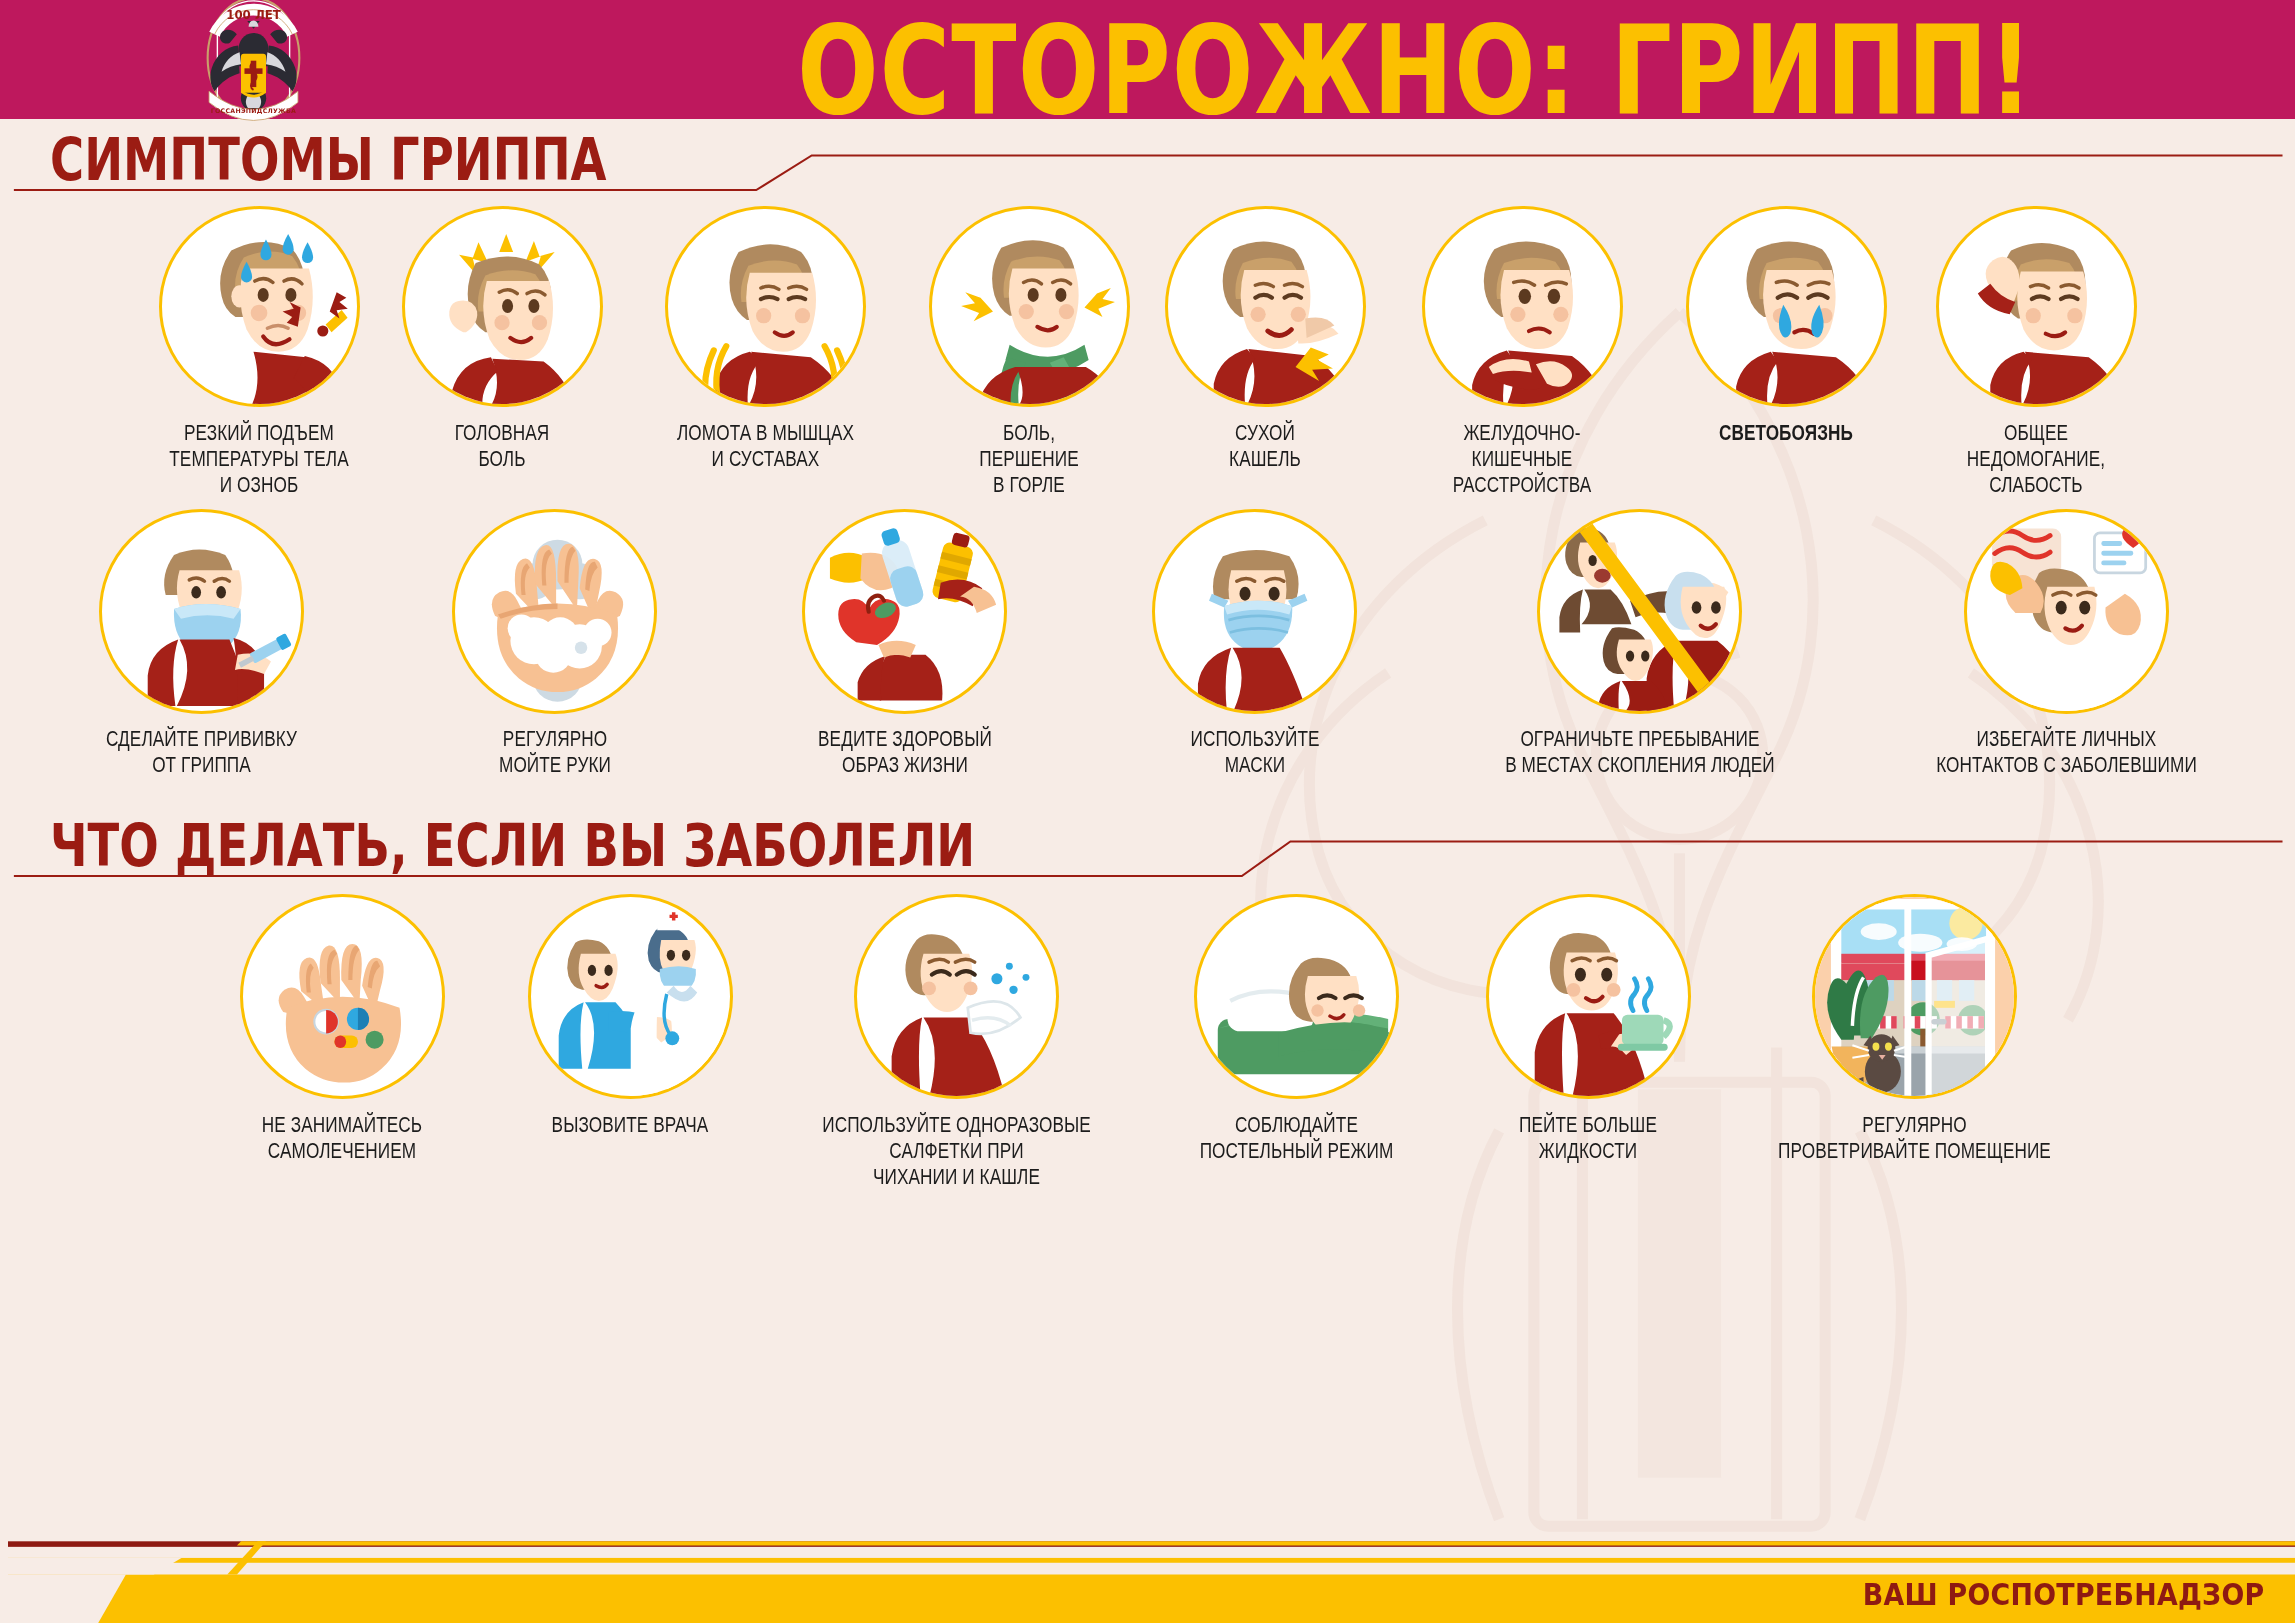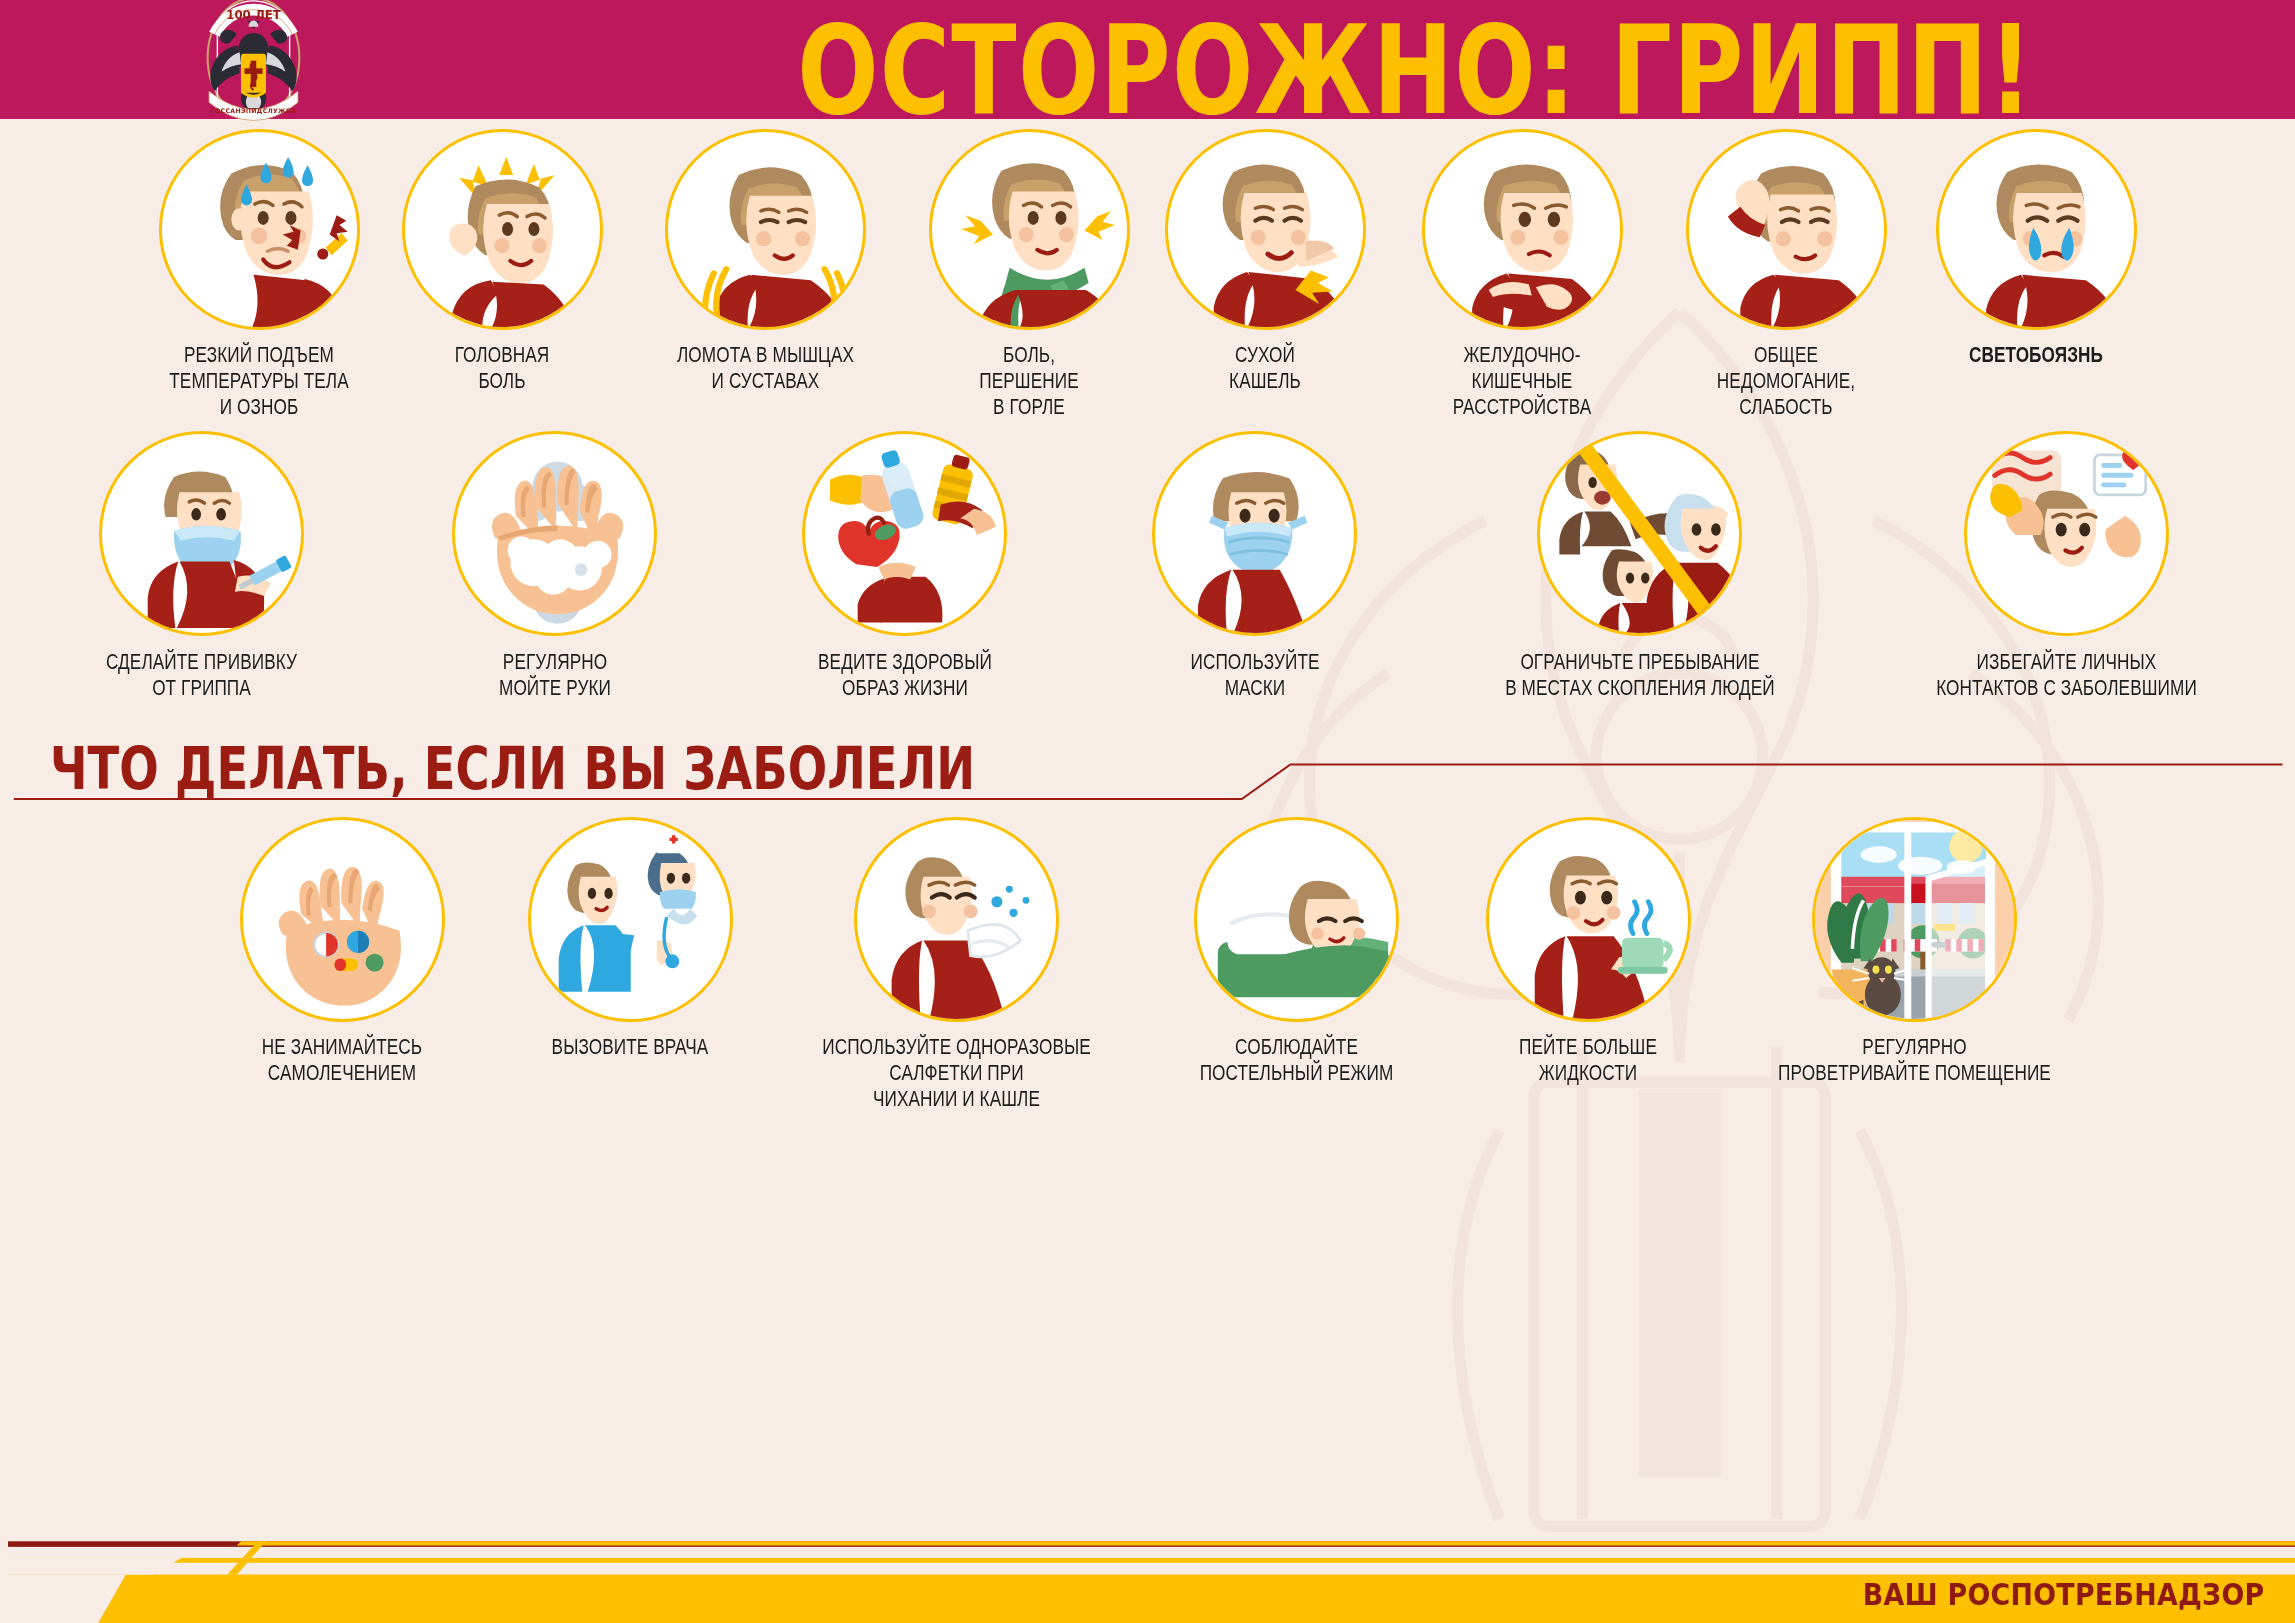--- a/index.html
+++ b/index.html
@@ -193,6 +193,12 @@
     <div class="poster-title">ОСТОРОЖНО: ГРИПП!</div>
   </div>
 
+  <div class="section-head">
+    <svg class="rule-wrap" viewBox="0 0 3308 104" preserveAspectRatio="none">
+      <path d="M20 94 L1090 94 L1170 44 L3290 44" fill="none" stroke="#9b1c13" stroke-width="3"></path>
+    </svg>
+    <div class="txt">СИМПТОМЫ ГРИППА</div>
+  </div>
 
   <div class="row" style="margin-top:9.7px;">
     <div class="cell">

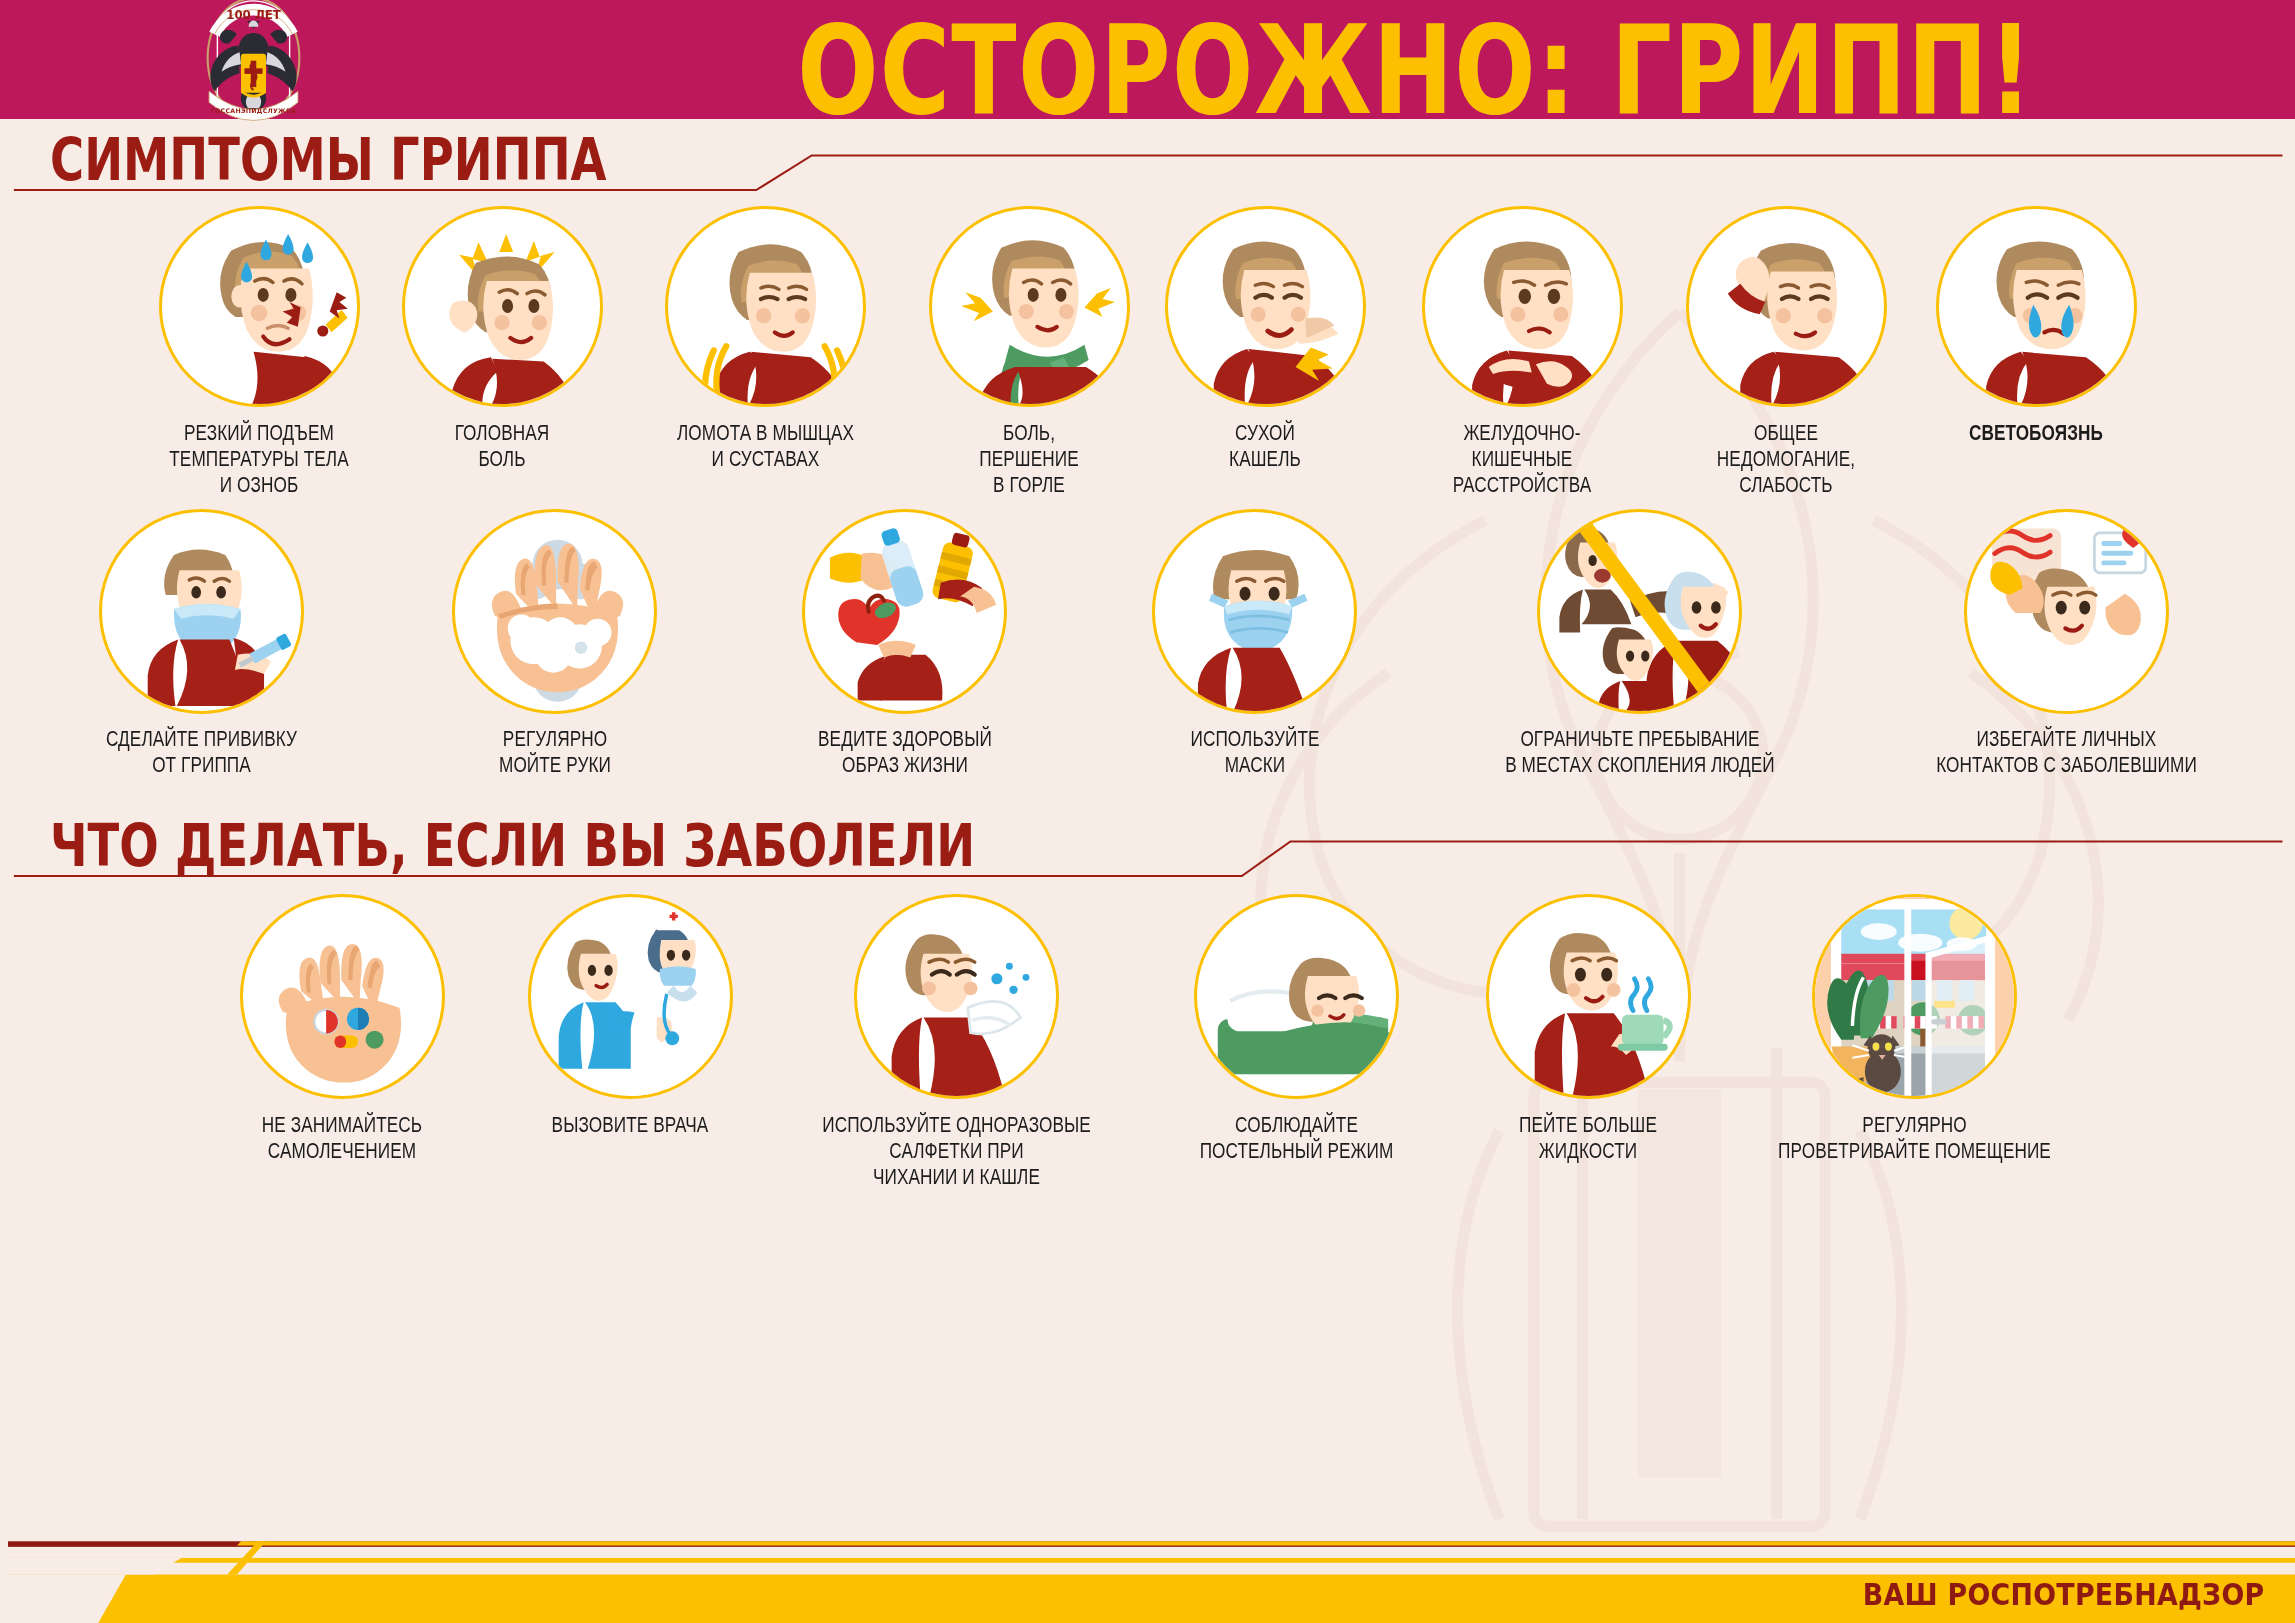--- a/index.html
+++ b/index.html
@@ -374,6 +374,30 @@
     <div class="cell">
       <div class="circle" style="width:201px;height:201px;">
         <svg viewBox="0 0 290 290" width="201" height="201">
+          <path d="M98 58 q-22 32 -12 68 q6 20 22 30 l78 0 q18 -12 22 -34 q6 -40 -16 -64 q-48 -22 -94 0z" fill="#b08a5f"></path>
+          <path d="M112 78 q-14 26 -10 52 l96 0 q6 -32 -12 -54 q-38 -12 -74 2z" fill="#c9a06a"></path>
+          <path d="M112 88 q-12 42 4 84 q16 30 46 30 q30 0 42 -30 q14 -42 2 -84z" fill="#ffe0c4"></path>
+          <path d="M128 128 q14 -10 28 0" stroke="#5c3a20" stroke-width="6" fill="none" stroke-linecap="round"></path>
+          <path d="M172 128 q14 -10 28 0" stroke="#5c3a20" stroke-width="6" fill="none" stroke-linecap="round"></path>
+          <path d="M126 106 q16 -6 30 4" stroke="#8a5a30" stroke-width="5" fill="none" stroke-linecap="round"></path>
+          <path d="M172 110 q16 -8 30 -2" stroke="#8a5a30" stroke-width="5" fill="none" stroke-linecap="round"></path>
+          <circle cx="132" cy="154" r="11" fill="#f5c2a0"></circle>
+          <circle cx="196" cy="154" r="11" fill="#f5c2a0"></circle>
+          <path d="M152 178 q14 -8 28 2" stroke="#9b1c13" stroke-width="6" fill="none" stroke-linecap="round"></path>
+          <g fill="#2fa8e0">
+            <path d="M136 138 q-10 26 -4 40 q6 14 14 2 q6 -18 -10 -42z"></path>
+            <path d="M188 138 q10 26 4 40 q-6 14 -14 2 q-6 -18 10 -42z"></path>
+          </g>
+          <path d="M120 206 q18 44 -6 84 l152 0 q-12 -48 -54 -76z" fill="#a52118"></path>
+          <path d="M118 206 q-42 12 -50 50 l0 34 l46 0 q-6 -46 14 -70z" fill="#a52118"></path>
+        </svg>
+      </div>
+      <div class="cap bold" style="width:250px;">СВЕТОБОЯЗНЬ</div>
+    </div>
+
+    <div class="cell">
+      <div class="circle" style="width:201px;height:201px;">
+        <svg viewBox="0 0 290 290" width="201" height="201">
           <path d="M104 60 q-22 32 -12 68 q6 20 22 30 l74 0 q18 -12 22 -34 q6 -40 -16 -64 q-46 -22 -90 0z" fill="#b08a5f"></path>
           <path d="M118 80 q-14 26 -10 52 l92 0 q6 -32 -12 -54 q-36 -12 -70 2z" fill="#c9a06a"></path>
           <path d="M118 90 q-12 42 4 84 q16 30 44 30 q28 0 40 -30 q14 -42 2 -84z" fill="#ffe0c4"></path>
@@ -393,30 +417,6 @@
       <div class="cap" style="width:250px;">ОБЩЕЕ
 НЕДОМОГАНИЕ,
 СЛАБОСТЬ</div>
-    </div>
-
-    <div class="cell">
-      <div class="circle" style="width:201px;height:201px;">
-        <svg viewBox="0 0 290 290" width="201" height="201">
-          <path d="M98 58 q-22 32 -12 68 q6 20 22 30 l78 0 q18 -12 22 -34 q6 -40 -16 -64 q-48 -22 -94 0z" fill="#b08a5f"></path>
-          <path d="M112 78 q-14 26 -10 52 l96 0 q6 -32 -12 -54 q-38 -12 -74 2z" fill="#c9a06a"></path>
-          <path d="M112 88 q-12 42 4 84 q16 30 46 30 q30 0 42 -30 q14 -42 2 -84z" fill="#ffe0c4"></path>
-          <path d="M128 128 q14 -10 28 0" stroke="#5c3a20" stroke-width="6" fill="none" stroke-linecap="round"></path>
-          <path d="M172 128 q14 -10 28 0" stroke="#5c3a20" stroke-width="6" fill="none" stroke-linecap="round"></path>
-          <path d="M126 106 q16 -6 30 4" stroke="#8a5a30" stroke-width="5" fill="none" stroke-linecap="round"></path>
-          <path d="M172 110 q16 -8 30 -2" stroke="#8a5a30" stroke-width="5" fill="none" stroke-linecap="round"></path>
-          <circle cx="132" cy="154" r="11" fill="#f5c2a0"></circle>
-          <circle cx="196" cy="154" r="11" fill="#f5c2a0"></circle>
-          <path d="M152 178 q14 -8 28 2" stroke="#9b1c13" stroke-width="6" fill="none" stroke-linecap="round"></path>
-          <g fill="#2fa8e0">
-            <path d="M136 138 q-10 26 -4 40 q6 14 14 2 q6 -18 -10 -42z"></path>
-            <path d="M188 138 q10 26 4 40 q-6 14 -14 2 q-6 -18 10 -42z"></path>
-          </g>
-          <path d="M120 206 q18 44 -6 84 l152 0 q-12 -48 -54 -76z" fill="#a52118"></path>
-          <path d="M118 206 q-42 12 -50 50 l0 34 l46 0 q-6 -46 14 -70z" fill="#a52118"></path>
-        </svg>
-      </div>
-      <div class="cap bold" style="width:250px;">СВЕТОБОЯЗНЬ</div>
     </div>
   </div>
 

